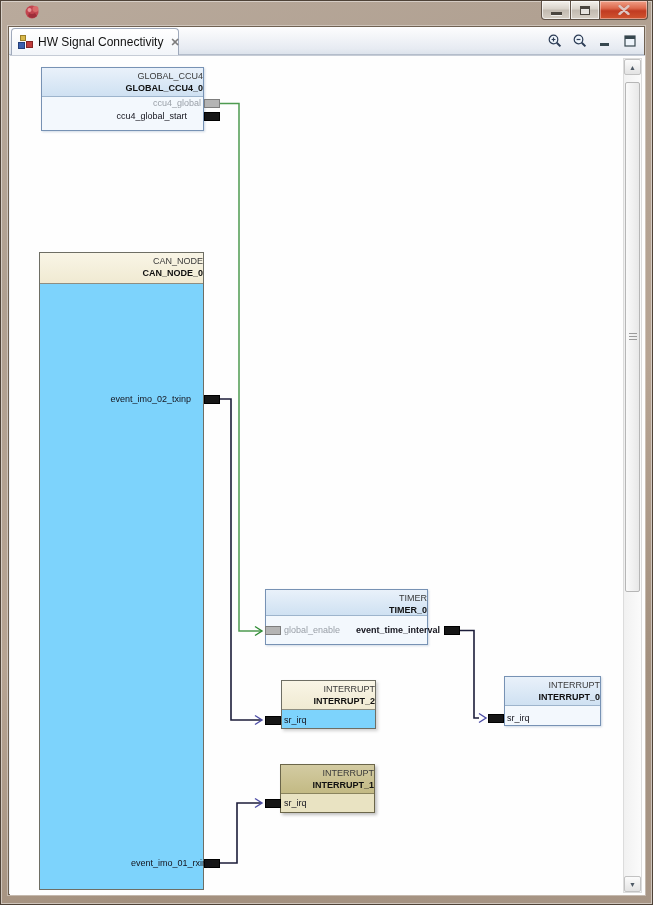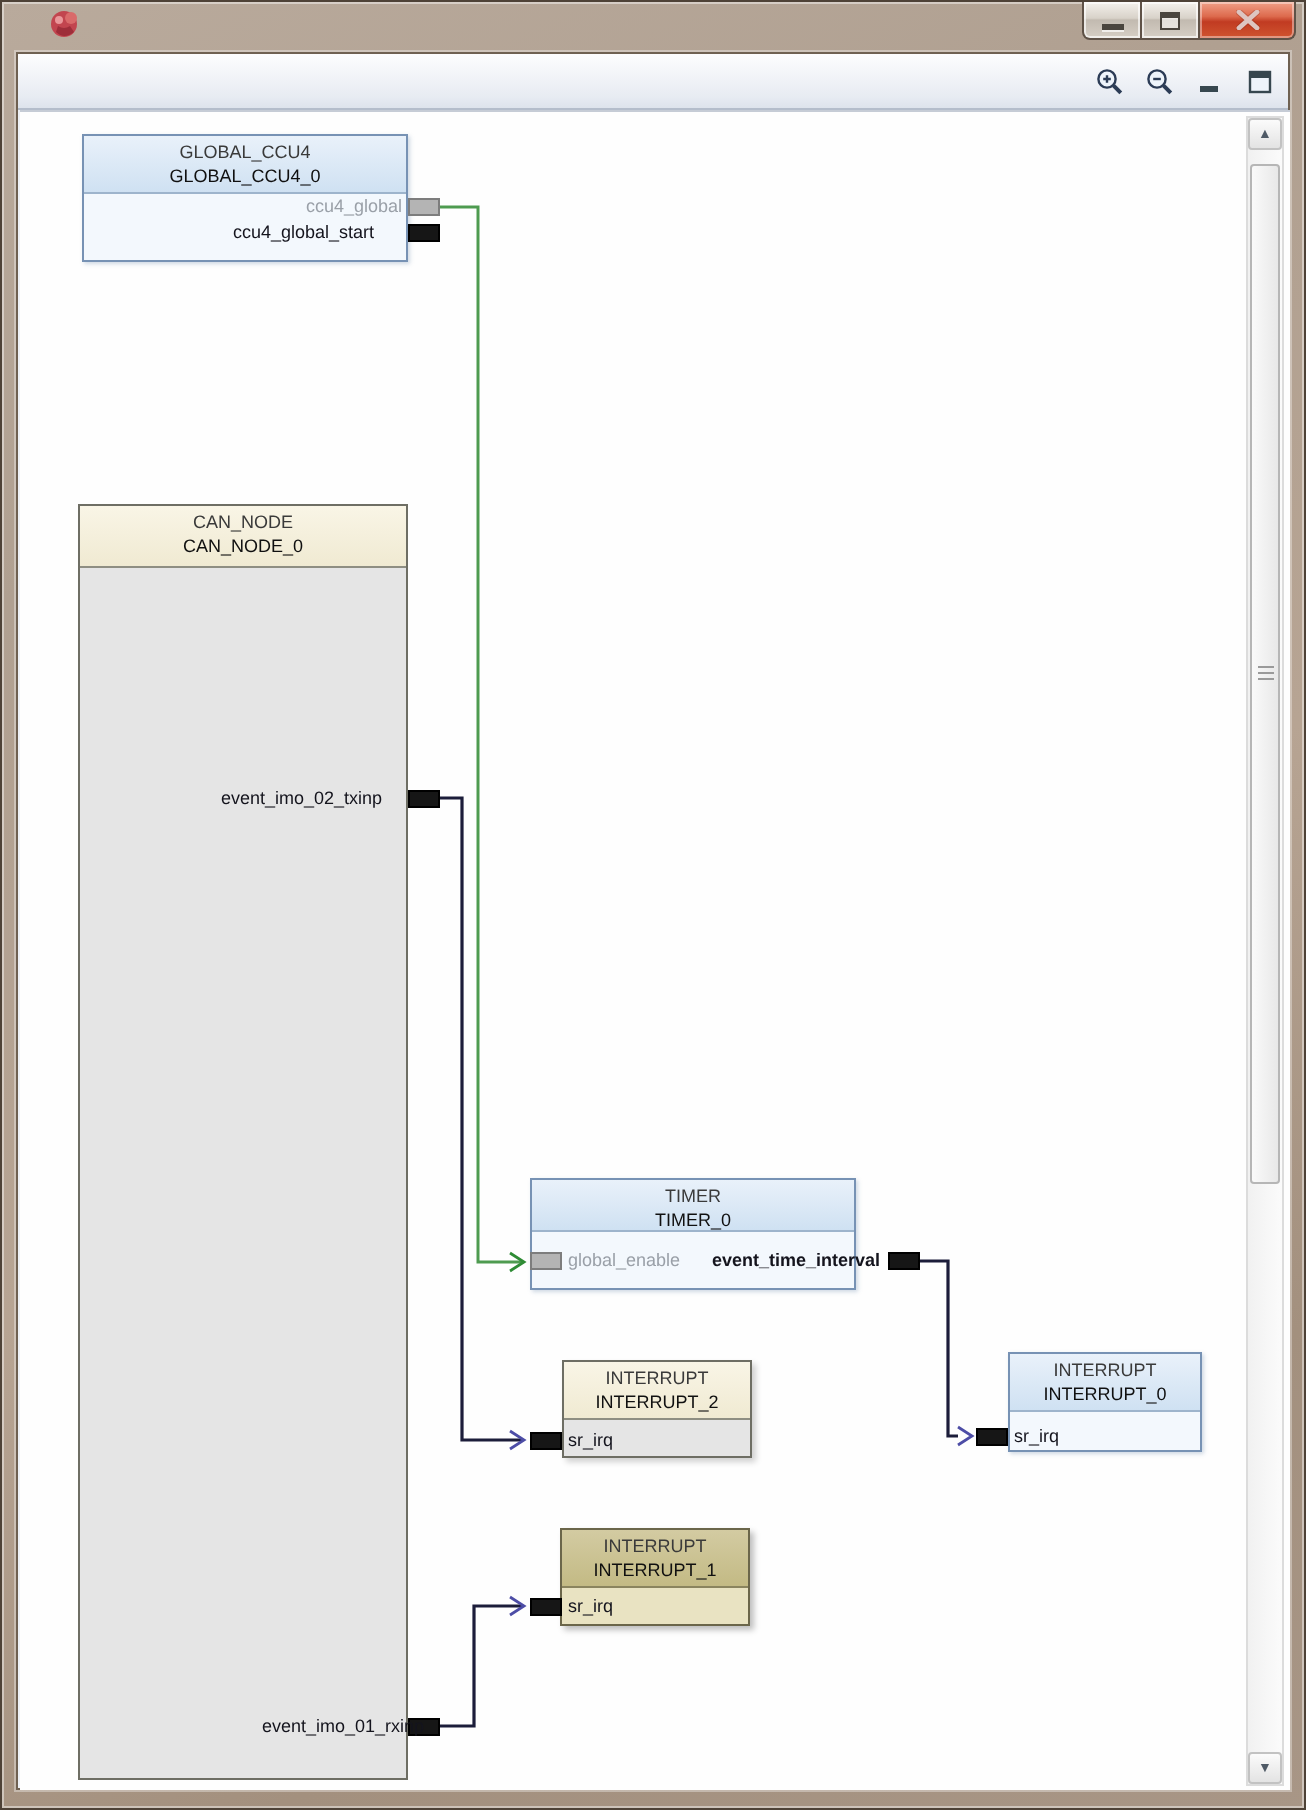--- a/index.html
+++ b/index.html
@@ -112,6 +112,15 @@
 
   <div class="view">
     <div class="tabbar">
+      <div class="tab">
+        <span class="tab-icon">
+            <i class="sq-y"></i>
+            <i class="sq-b"></i>
+            <i class="sq-r"></i>
+          </span>
+        <span class="tab-label">HW Signal Connectivity</span>
+        <span class="tab-close">✕</span>
+      </div>
       <div class="toolbar">
         <span class="tbtn">
           <svg width="16" height="16" viewBox="0 0 16 16">

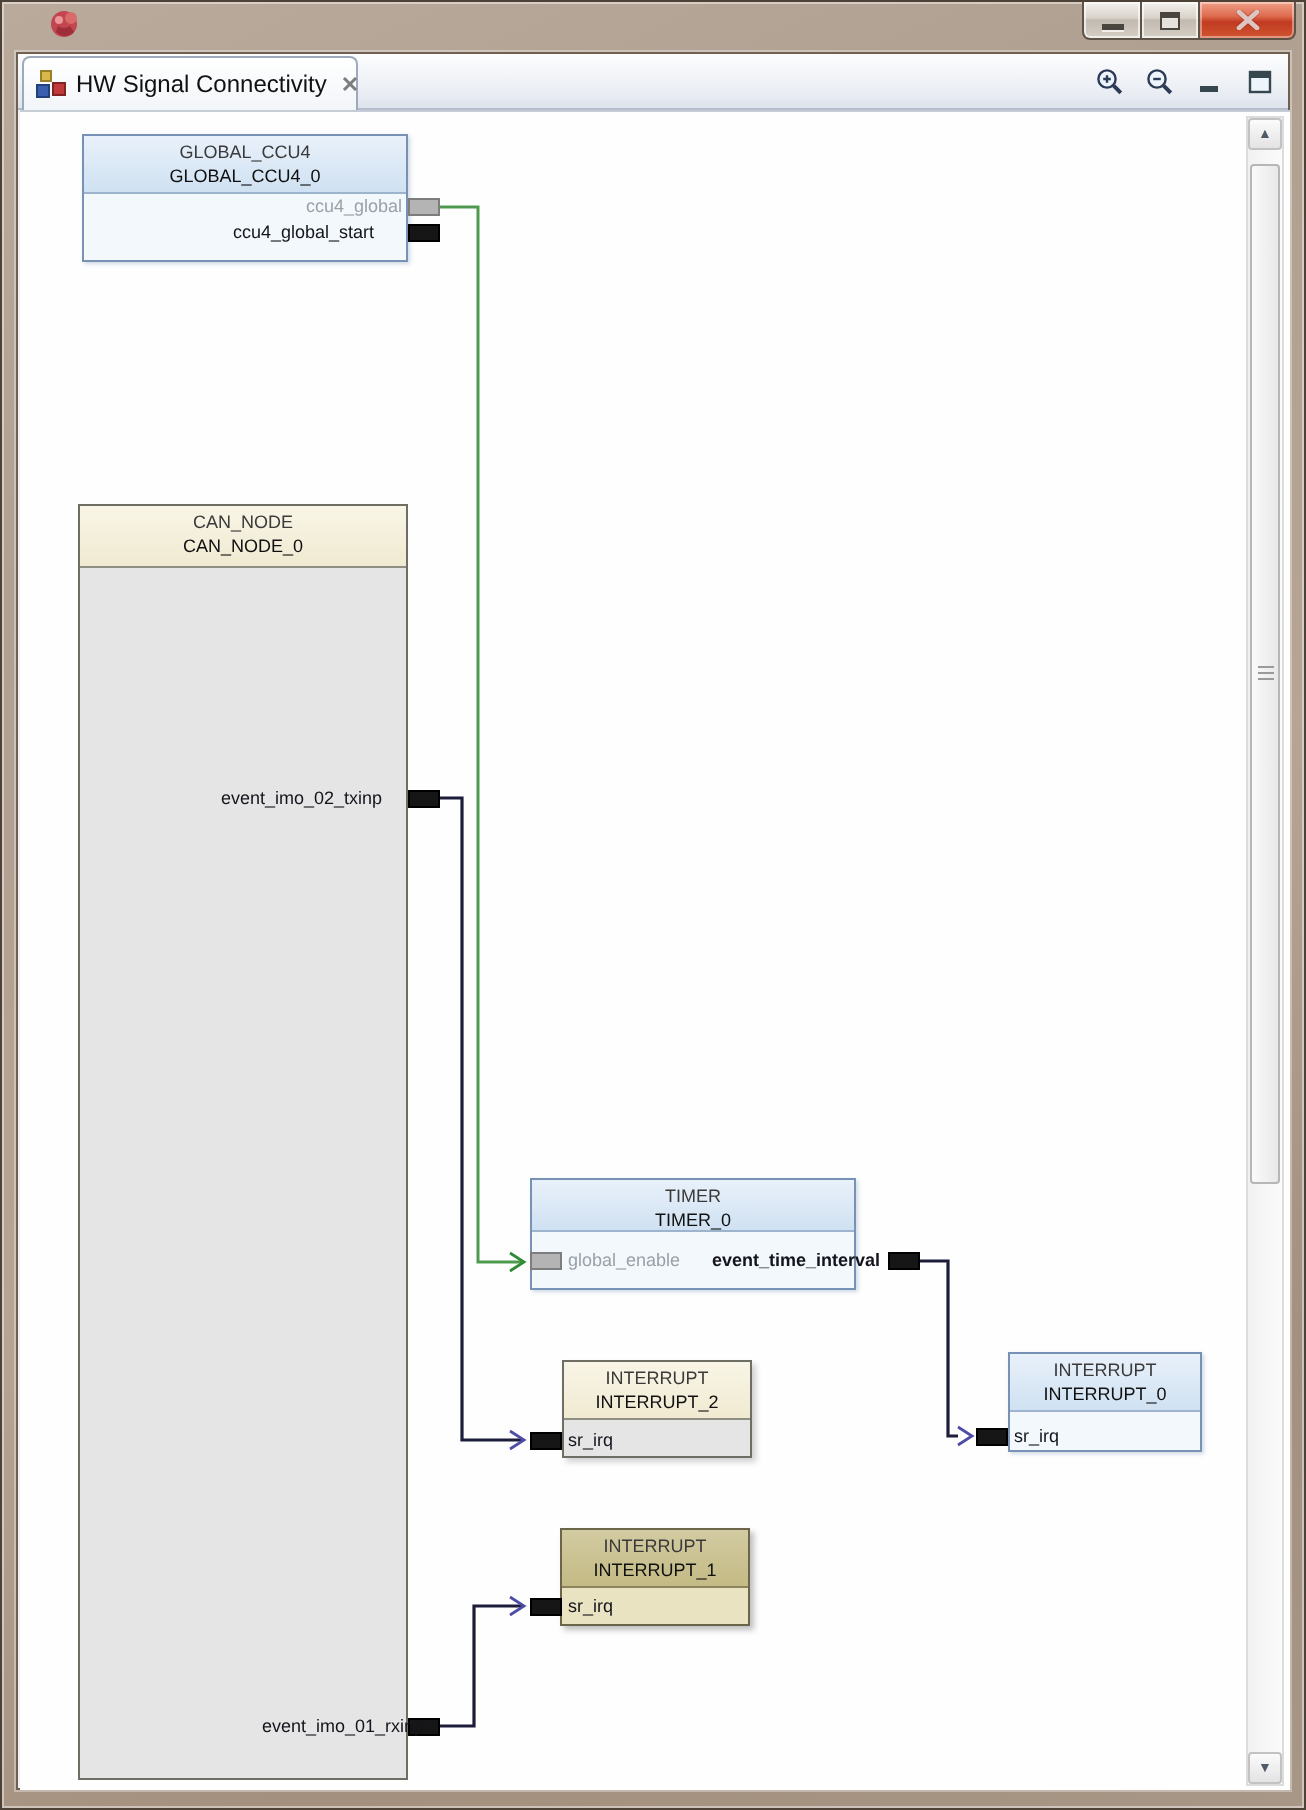--- a/index.html
+++ b/index.html
@@ -50,7 +50,7 @@
   .wires { position:absolute; left:0; top:0; pointer-events:none; }
 
   .block { position:absolute; border:1px solid; }
-  .bhead { border-bottom:1px solid; text-align:center; padding-top:3px; }
+  .bhead { border-bottom:1px solid; text-align:right; padding-top:3px; }
   .btype { font-size:9px; color:#3a3a3a; line-height:11px; }
   .bname { font-size:9px; font-weight:normal; color:#101010; line-height:12px; }
   .block.blue { border-color:#7792b4; background:#f3f8fd; box-shadow:1px 1px 2px rgba(120,150,180,.35); }

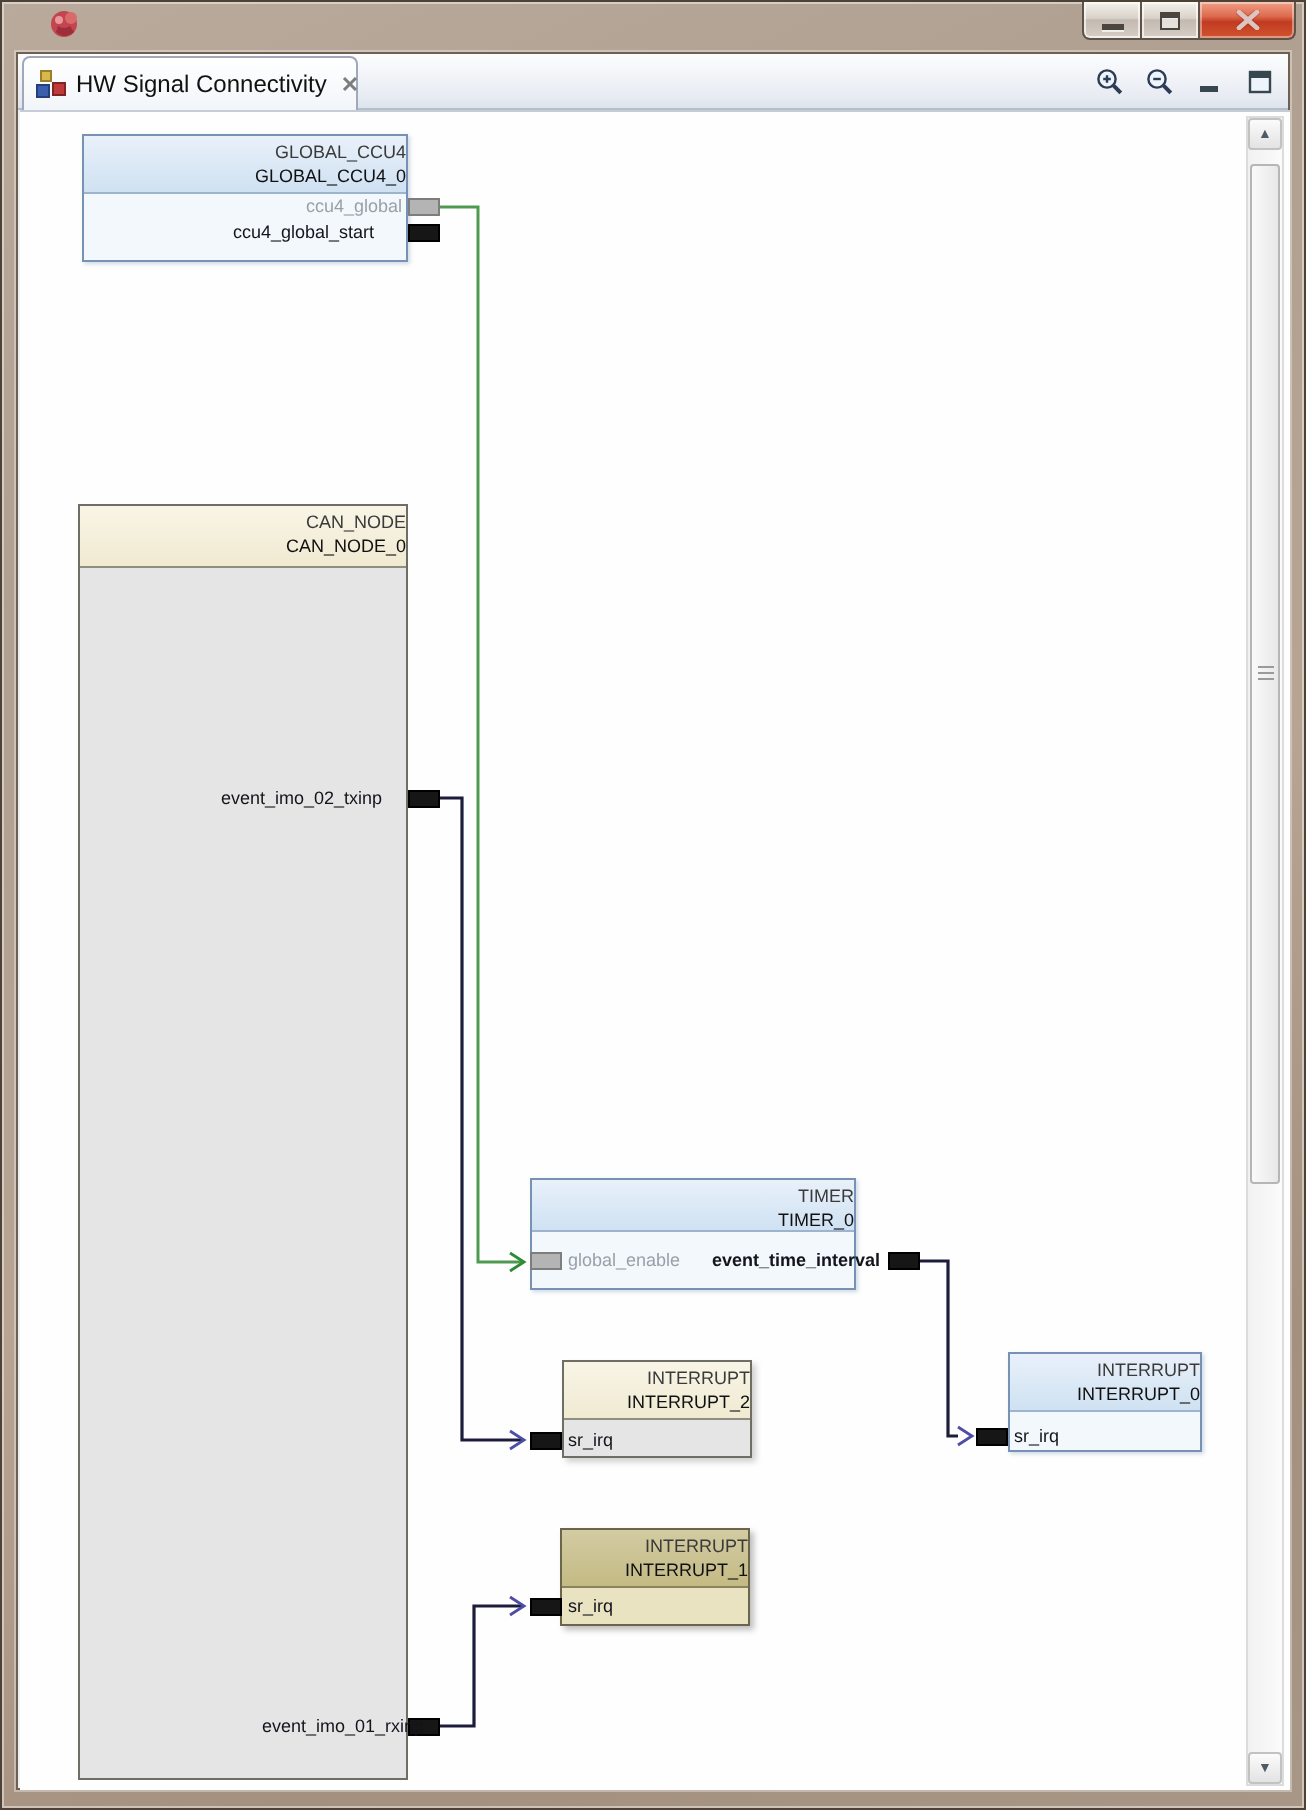--- a/index.html
+++ b/index.html
@@ -52,7 +52,7 @@
   .block { position:absolute; border:1px solid; }
   .bhead { border-bottom:1px solid; text-align:right; padding-top:3px; }
   .btype { font-size:9px; color:#3a3a3a; line-height:11px; }
-  .bname { font-size:9px; font-weight:normal; color:#101010; line-height:12px; }
+  .bname { font-size:9px; font-weight:bold; color:#101010; line-height:12px; }
   .block.blue { border-color:#7792b4; background:#f3f8fd; box-shadow:1px 1px 2px rgba(120,150,180,.35); }
   .block.blue .bhead { background:linear-gradient(#e9f1fa,#cfe1f2); border-color:#9db4cc; }
   .block.cream { border-color:#6e6e64; background:#e5e5e5; box-shadow:2px 2px 3px rgba(0,0,0,.18); }

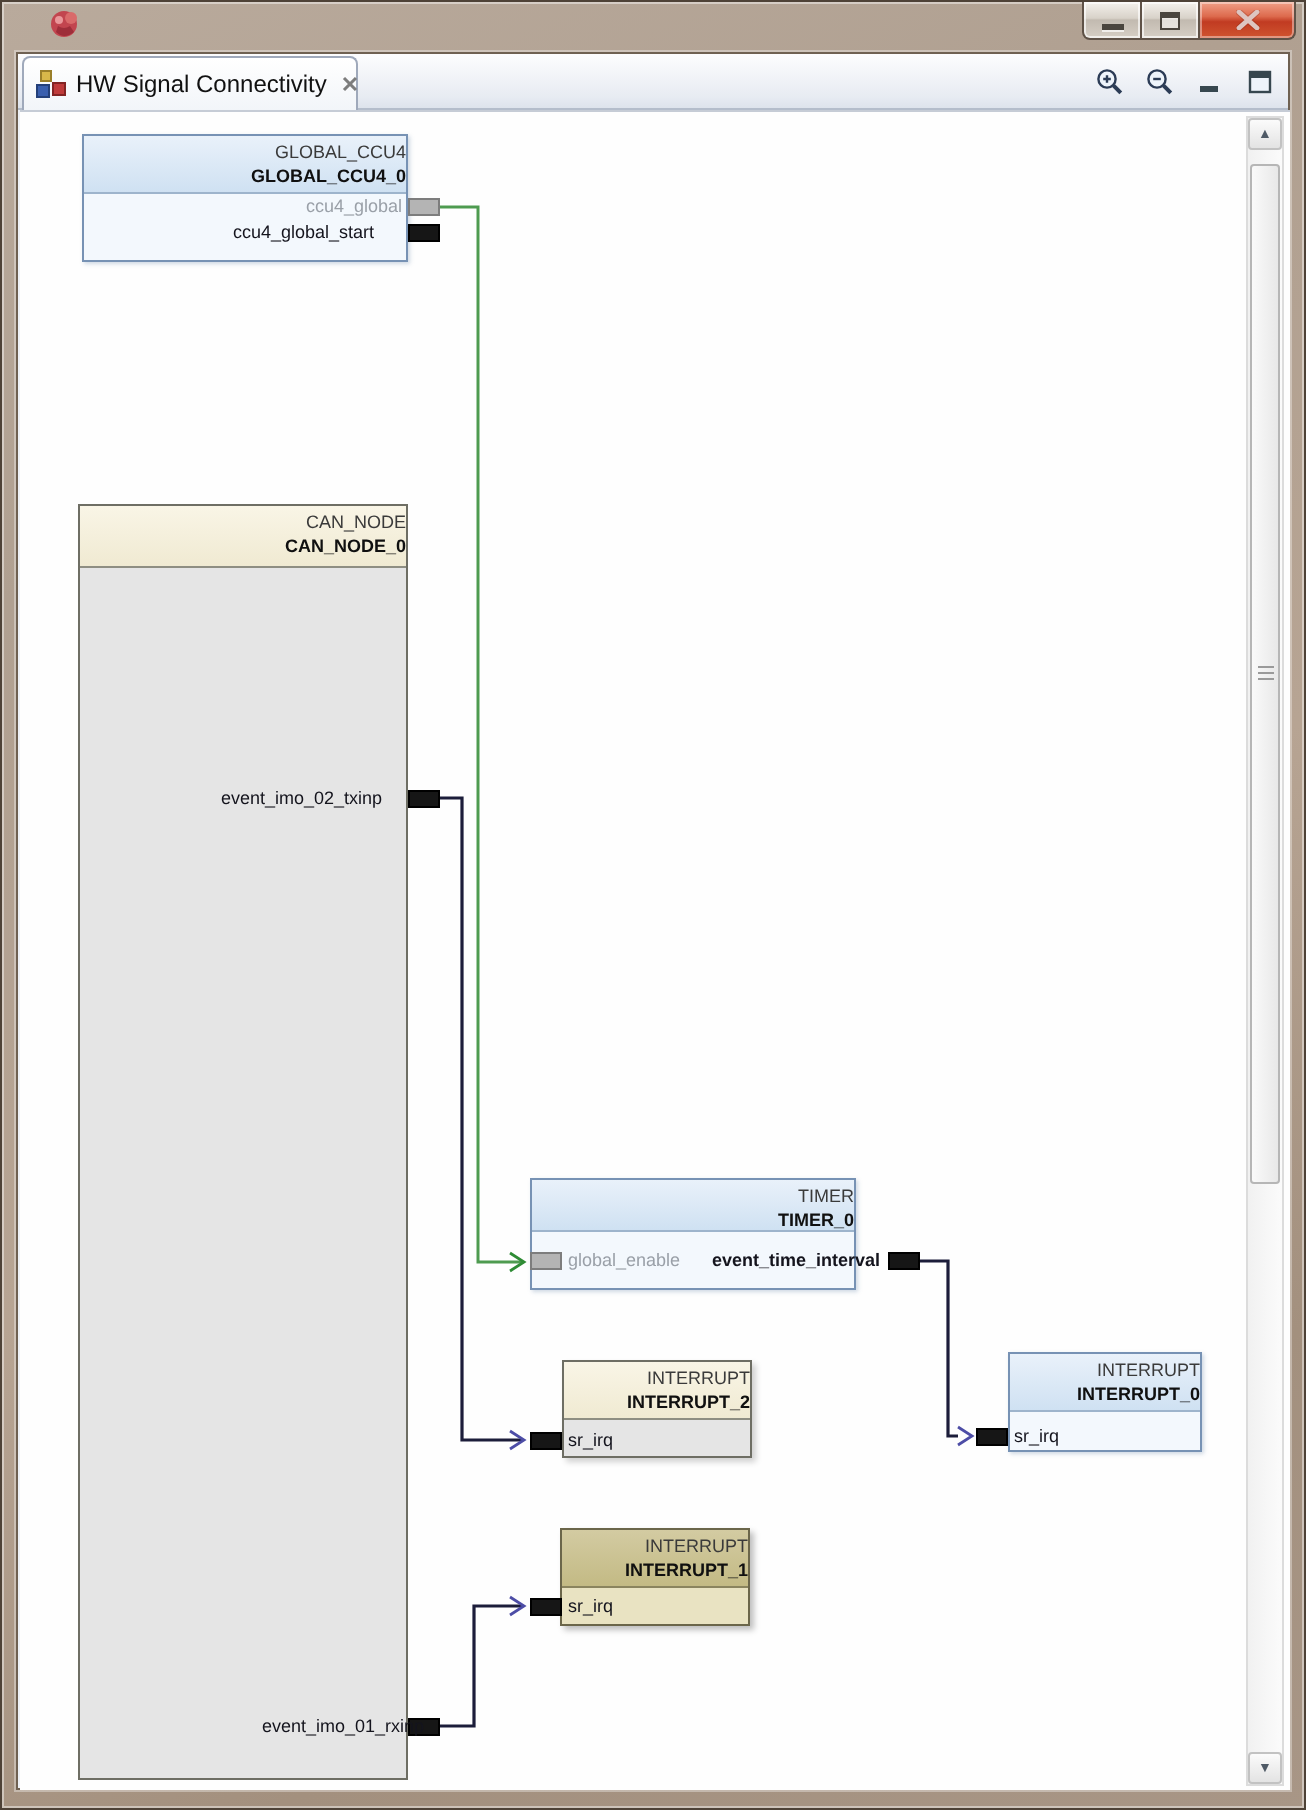--- a/index.html
+++ b/index.html
@@ -55,7 +55,7 @@
   .bname { font-size:9px; font-weight:bold; color:#101010; line-height:12px; }
   .block.blue { border-color:#7792b4; background:#f3f8fd; box-shadow:1px 1px 2px rgba(120,150,180,.35); }
   .block.blue .bhead { background:linear-gradient(#e9f1fa,#cfe1f2); border-color:#9db4cc; }
-  .block.cream { border-color:#6e6e64; background:#e5e5e5; box-shadow:2px 2px 3px rgba(0,0,0,.18); }
+  .block.cream { border-color:#6e6e64; background:#7dd3fc; box-shadow:2px 2px 3px rgba(0,0,0,.18); }
   .block.cream .bhead { background:linear-gradient(#f9f5e6,#f0ead2); border-color:#8e8e82; }
   .block.khaki { border-color:#6b664a; background:#e9e3c2; box-shadow:2px 2px 3px rgba(0,0,0,.25); }
   .block.khaki .bhead { background:linear-gradient(#d3cba2,#c3ba84); border-color:#8a845e; }

